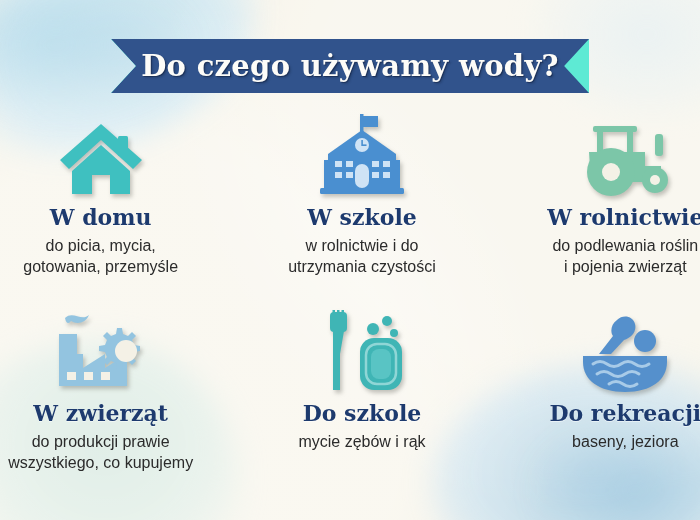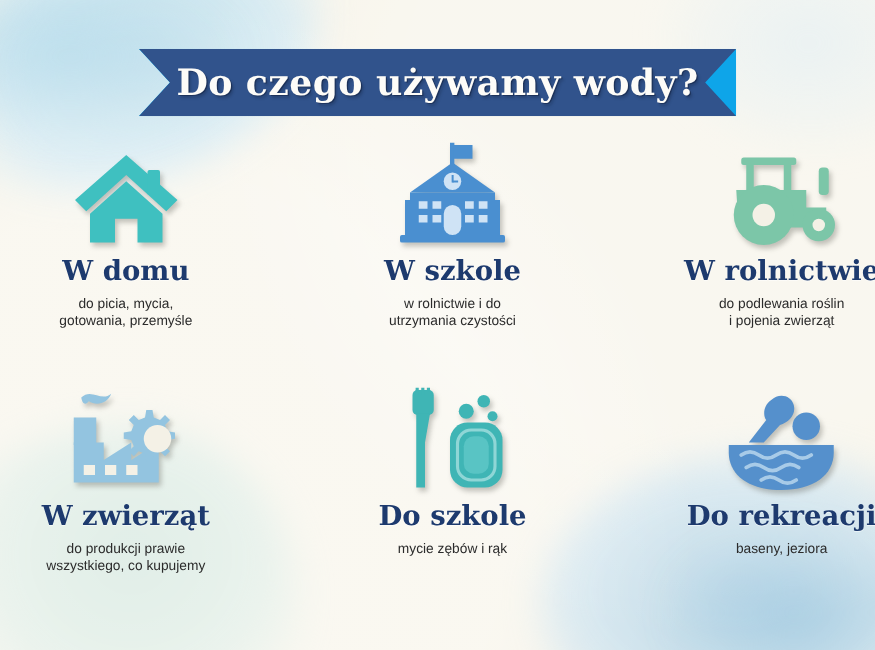--- a/index.html
+++ b/index.html
@@ -60,7 +60,7 @@
   }
   .ribbon{
     position:relative;width:478px;height:54px;
-    background:#0ea5e9;
+    background:#5eead4;
     color:#ffffff;
     display:flex;align-items:center;justify-content:center;
     clip-path:polygon(0 0, 100% 0, 100% 100%, 0 100%, 5.2% 50%);

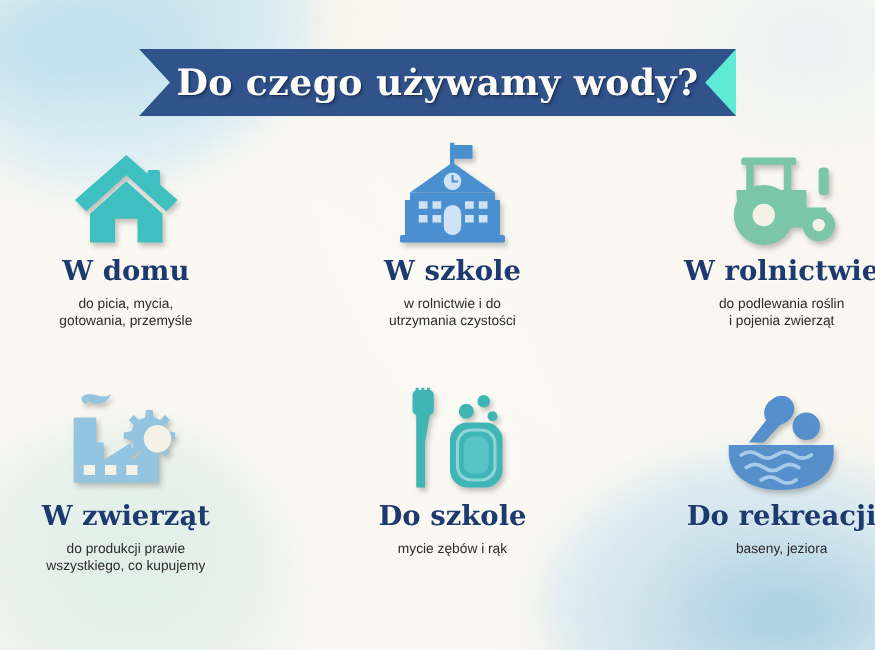--- a/index.html
+++ b/index.html
@@ -120,7 +120,7 @@
   }
   .cell-desc{
     font-family:"Liberation Sans", sans-serif;
-    font-size:11px;
+    font-size:16px;
     color:#2b2b2b;
     line-height:1.28;
     white-space:nowrap;

